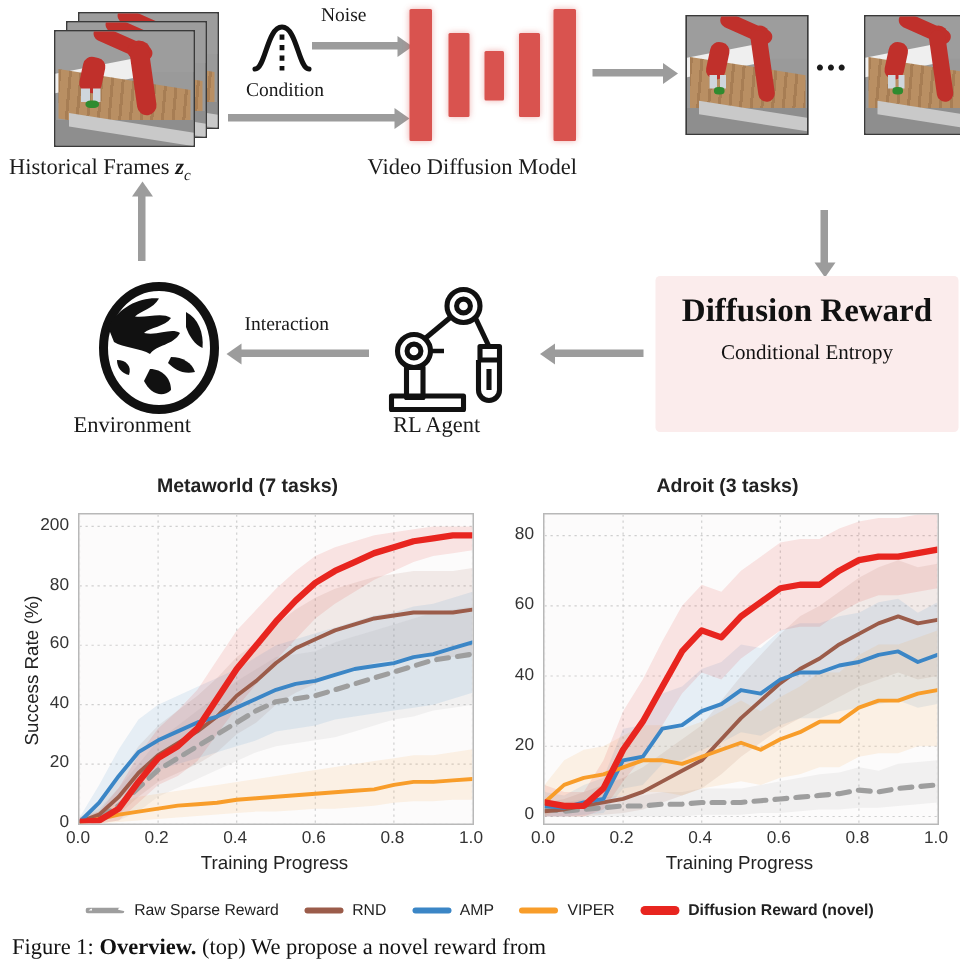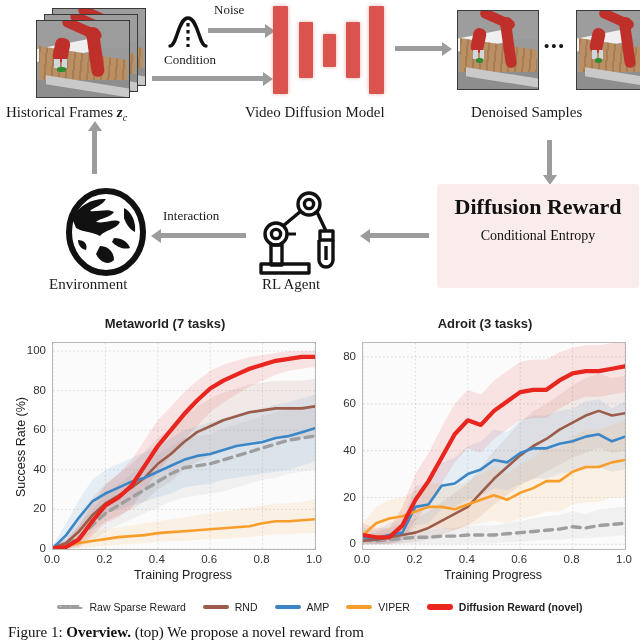--- a/index.html
+++ b/index.html
@@ -209,7 +209,6 @@
           <div class="greendot"></div>
         </div>
       </div>
-    <div class="lbl-serif" style="left:471px;top:104px;">Denoised Samples</div>
 
     <div class="arrow vert down" style="left:547px;top:140px;height:36px;"></div>
 

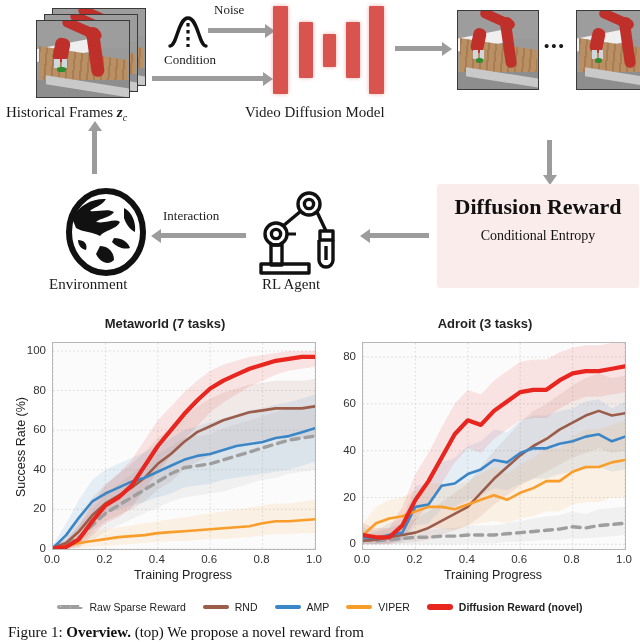--- a/index.html
+++ b/index.html
@@ -287,7 +287,7 @@
         <div class="ytick" style="top: 168.769px; width: 46px; left: 0px; right: auto;">40</div>
         <div class="ytick" style="top: 129.154px; width: 46px; left: 0px; right: auto;">60</div>
         <div class="ytick" style="top: 89.5385px; width: 46px; left: 0px; right: auto;">80</div>
-        <div class="ytick" style="top: 49.9231px; width: 46px; left: 0px; right: auto;">100</div>
+        <div class="ytick" style="top: 49.9231px; width: 46px; left: 0px; right: auto;">200</div>
         <div class="xtick" style="left: 52px; top: 253px;">0.0</div>
         <div class="xtick" style="left: 104.4px; top: 253px;">0.2</div>
         <div class="xtick" style="left: 156.8px; top: 253px;">0.4</div>

